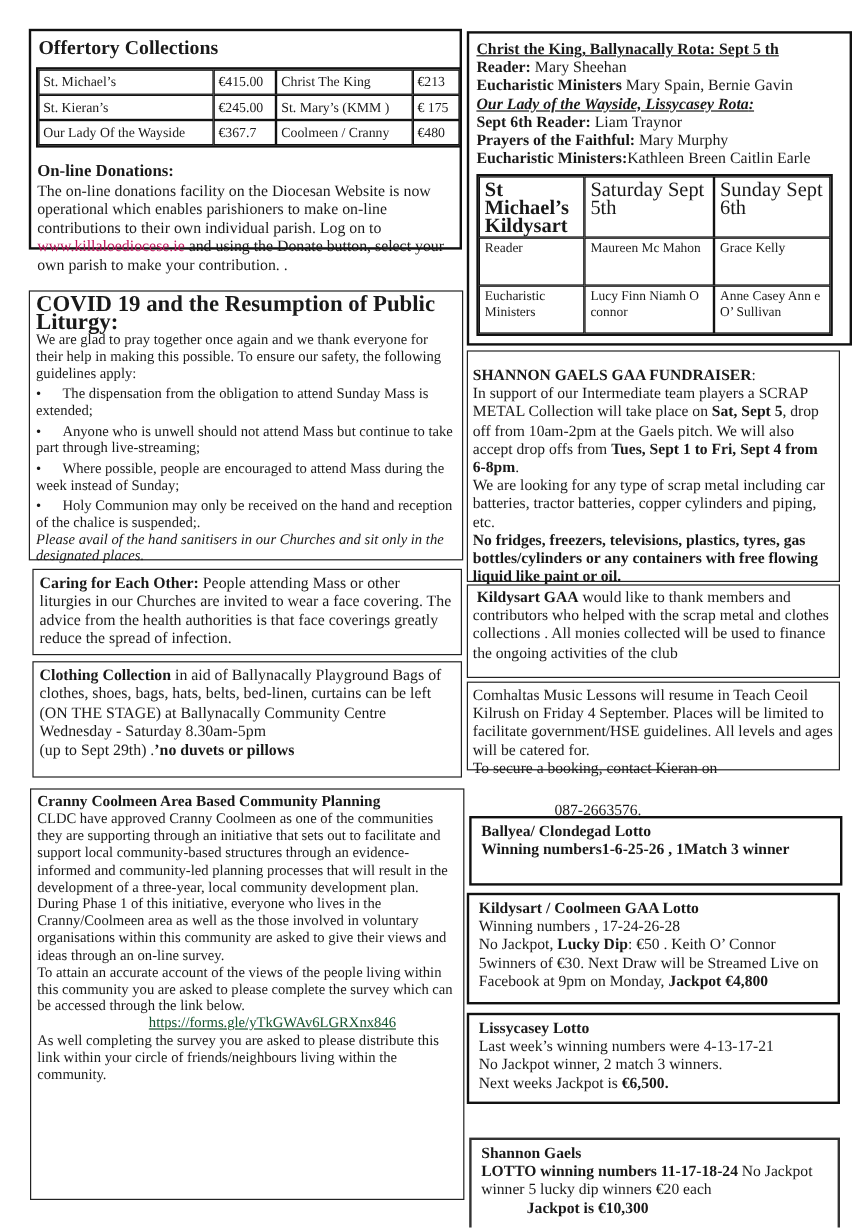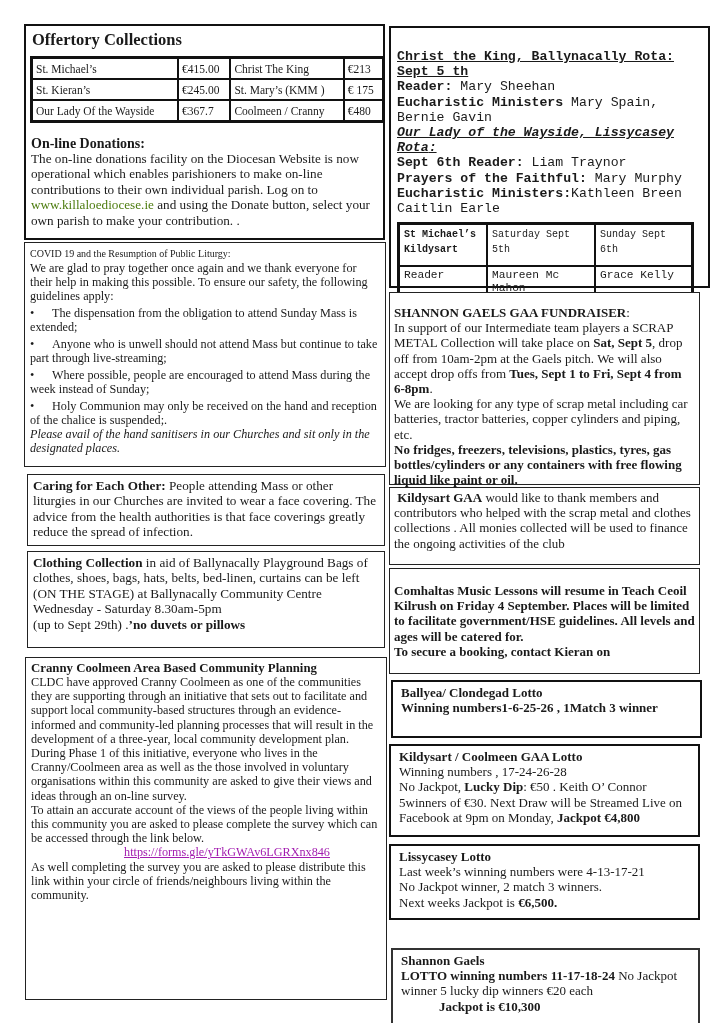--- a/index.html
+++ b/index.html
@@ -13,7 +13,7 @@
   .ulink { color:#a21caf; text-decoration:underline;margin-left:42px; }
   table { border-collapse:separate; border-spacing:0; }
   
-  #offertory { left:24px; top:24px; width:361px; height:216px; }
+  #offertory { left:24px; top:24px; width:361px; height:184px; }
   #off-title { position:absolute; left:6px; top:4px; font-size:16.5px; font-weight:bold; }
   #off-table { position:absolute; left:4px; top:30px; width:355px; border:2px solid #111; }
   #off-table td { border:1px solid #111; font-size:11.5px; height:19px; padding:0 3px; white-space:nowrap; }

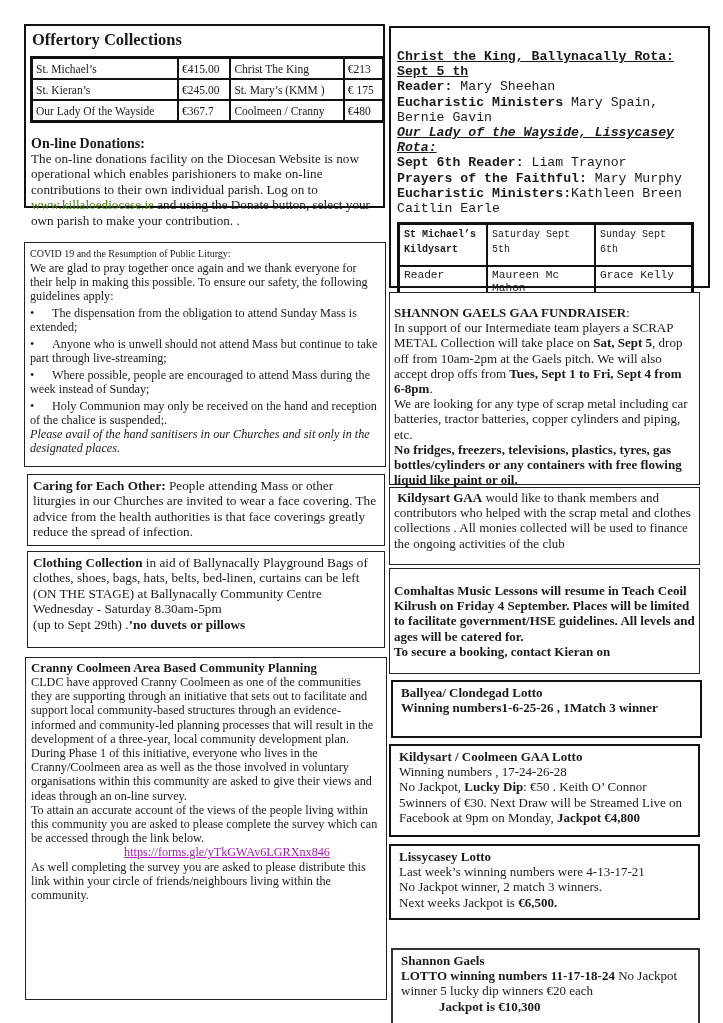--- a/index.html
+++ b/index.html
@@ -36,7 +36,7 @@
   #cranny .p { font-size:12.2px; line-height:14.2px; }
   #cranny .center { text-align:center; }
   
-  #rota { left:389px; top:26px; width:321px; height:262px; padding:21px 6px; border:2px solid #111;font-family:Liberation Mono, monospace; }
+  #rota { left:389px; top:26px; width:321px; height:262px; padding:5px 6px; border:2px solid #111; }
   #rota .p { font-size:13.2px; line-height:15.2px; }
   #rota .u { text-decoration:underline; font-weight:bold; }
   #rota .ui { text-decoration:underline; font-weight:bold; font-style:italic; }

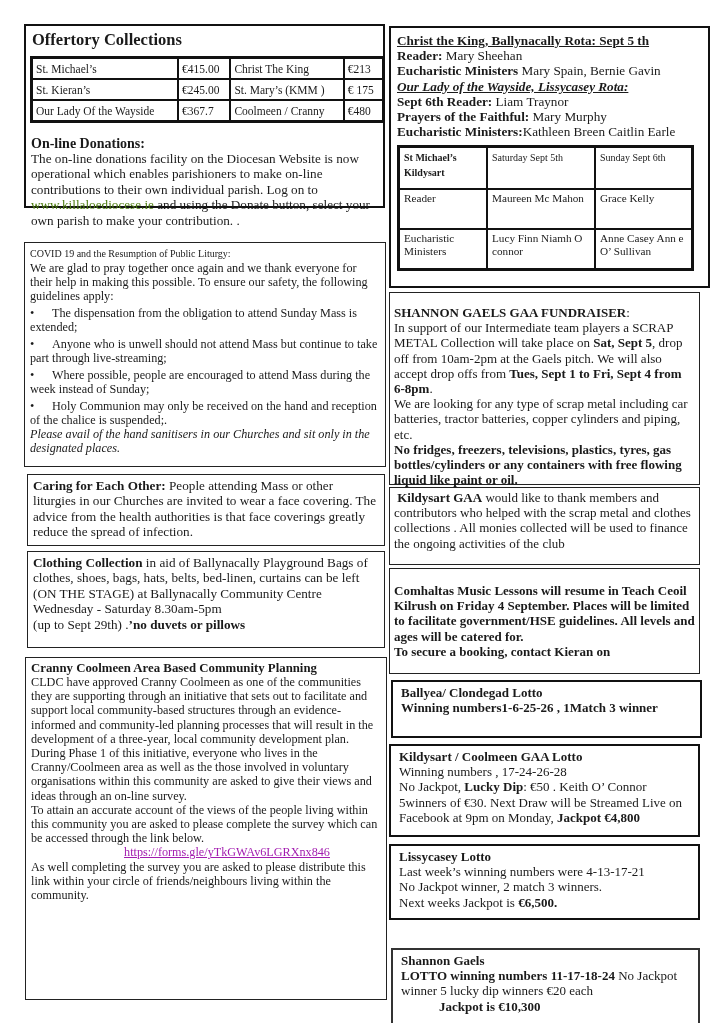--- a/index.html
+++ b/index.html
@@ -42,7 +42,7 @@
   #rota .ui { text-decoration:underline; font-weight:bold; font-style:italic; }
   #rota-table { margin-top:6px; width:297px; border:2px solid #111; }
   #rota-table td { border:1px solid #111; vertical-align:top; padding:2px 4px; }
-  #rota-table .hd { font-size:10px; line-height:15px; height:36px; }
+  #rota-table .hd { font-size:17px; line-height:15px; height:36px; }
   #rota-table .cell { font-size:11.2px; line-height:13px; height:34px; }
   #shannon { left:389px; top:292px; width:311px; height:193px; padding:12px 4px; }
   #kgaa { left:389px; top:487px; width:311px; height:78px; padding:2px 4px; }

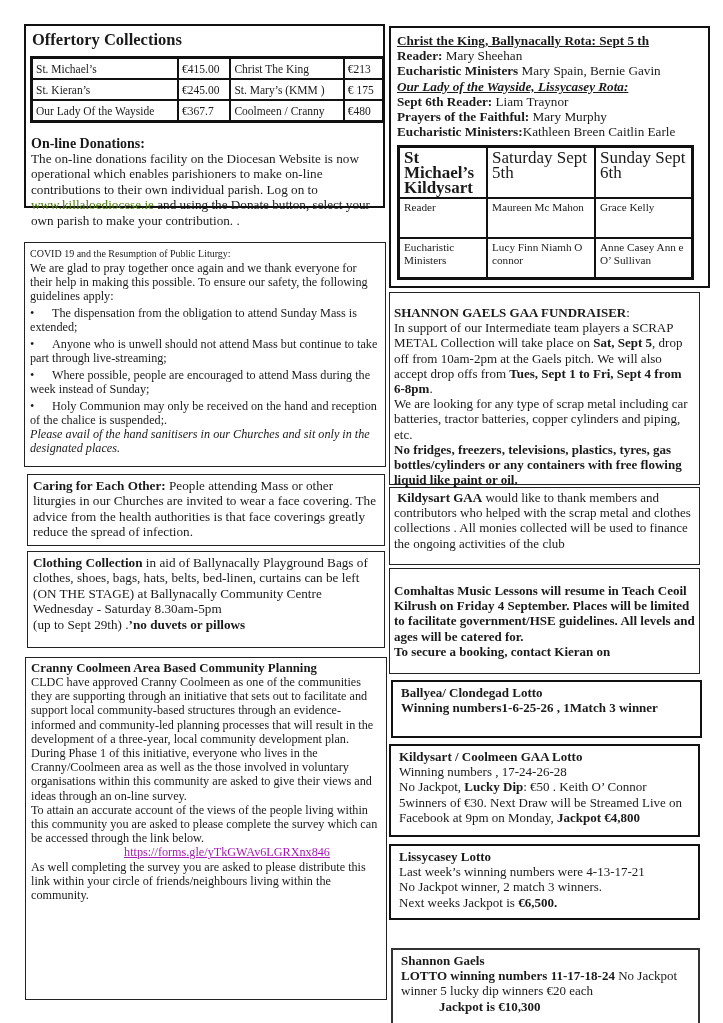--- a/index.html
+++ b/index.html
@@ -9,7 +9,7 @@
   .b2 { border:2px solid #111; }
   .txt { font-size:13.2px; line-height:15.4px; }
   b, .bold { font-weight:bold; }
-  .link { color:#4d7c0f; }
+  .link { color:#be185d; }
   .ulink { color:#a21caf; text-decoration:underline;margin-left:42px; }
   table { border-collapse:separate; border-spacing:0; }
   

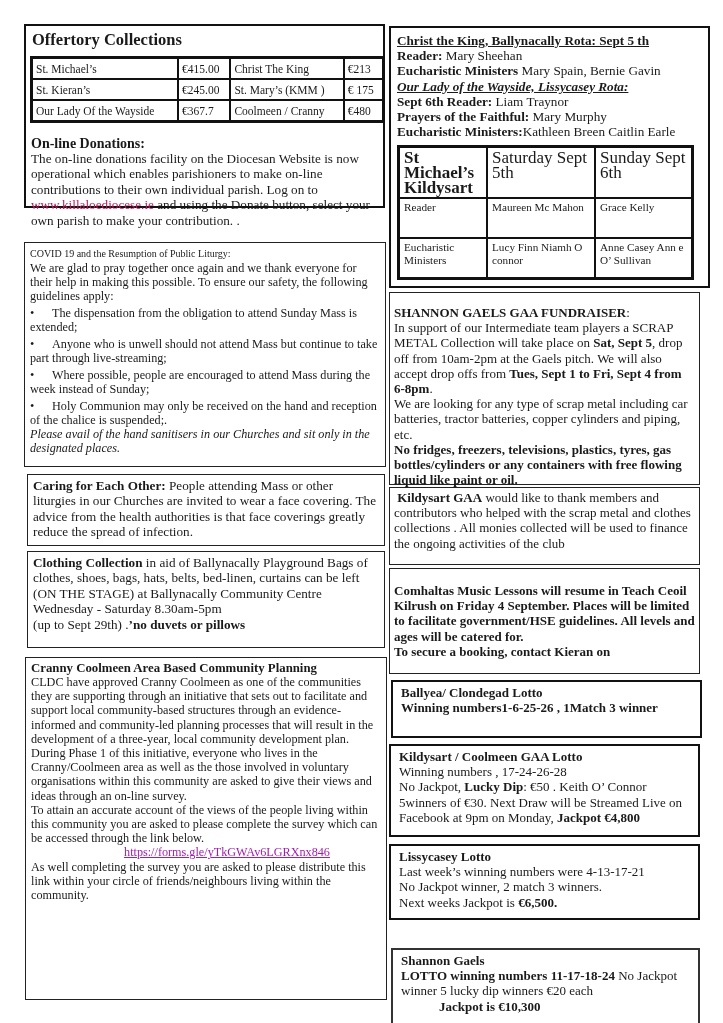--- a/index.html
+++ b/index.html
@@ -21,7 +21,7 @@
   #online .h { font-weight:bold; font-size:14px; line-height:15px; }
   
   #covid { left:24px; top:242px; width:362px; height:225px; padding:3px 5px; }
-  #covid .h { font-weight:normal; font-size:10px; line-height:15px; }
+  #covid .h { font-weight:bold; font-size:19px; line-height:15px; }
   #covid .p { font-size:12.2px; line-height:14px; }
   #covid .bl { font-size:12.2px; line-height:14px; margin-top:3px; }
   #covid .bl .dot { display:inline-block; width:22px; }

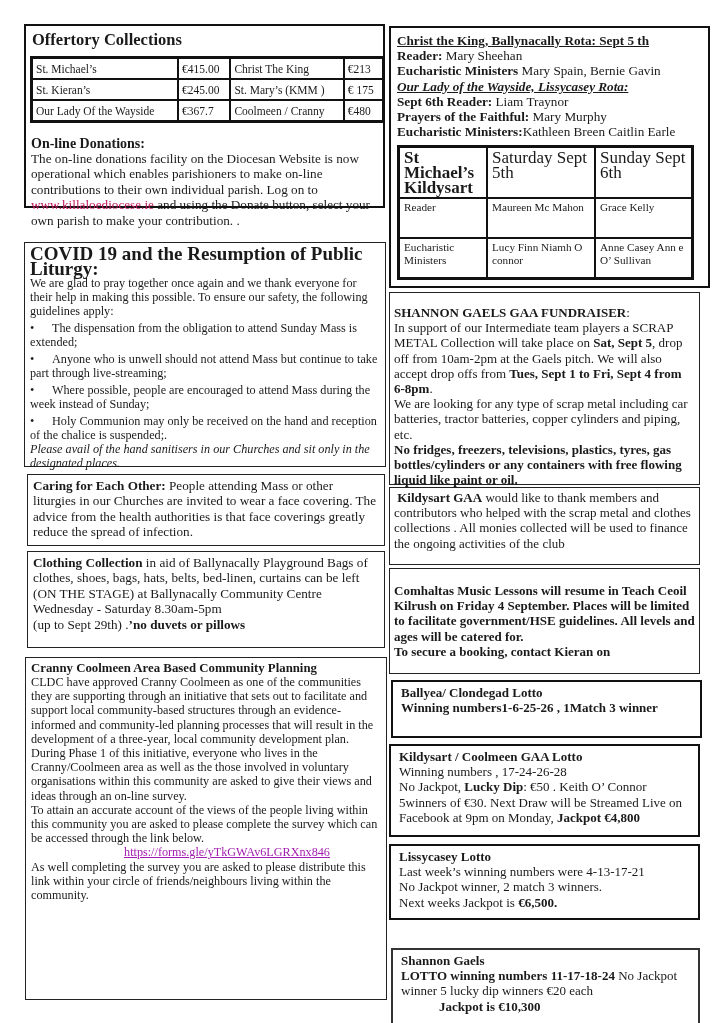--- a/index.html
+++ b/index.html
@@ -46,7 +46,7 @@
   #rota-table .cell { font-size:11.2px; line-height:13px; height:34px; }
   #shannon { left:389px; top:292px; width:311px; height:193px; padding:12px 4px; }
   #kgaa { left:389px; top:487px; width:311px; height:78px; padding:2px 4px; }
-  #comhaltas { left:389px; top:568px; width:311px; height:106px; padding:14px 4px;font-weight:bold; }
+  #comhaltas { left:389px; top:568px; width:311px; height:74px; padding:2px 4px; }
   #ballyea { left:391px; top:680px; width:311px; height:58px; padding:3px 8px; border:2px solid #111; }
   #kclotto { left:389px; top:744px; width:311px; height:93px; padding:3px 8px; border:2px solid #111; }
   #lissy { left:389px; top:844px; width:311px; height:76px; padding:3px 8px; border:2px solid #111; }

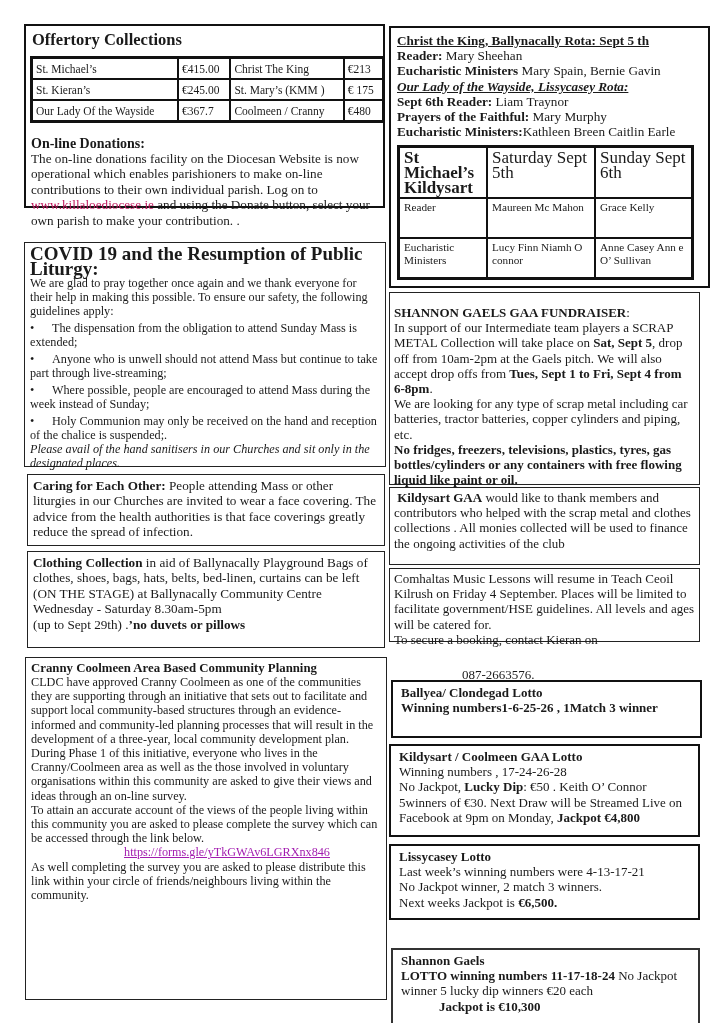--- a/index.html
+++ b/index.html
@@ -10,7 +10,7 @@
   .txt { font-size:13.2px; line-height:15.4px; }
   b, .bold { font-weight:bold; }
   .link { color:#be185d; }
-  .ulink { color:#a21caf; text-decoration:underline;margin-left:42px; }
+  .ulink { color:#14532d; text-decoration:underline;margin-left:42px; }
   table { border-collapse:separate; border-spacing:0; }
   
   #offertory { left:24px; top:24px; width:361px; height:184px; }

